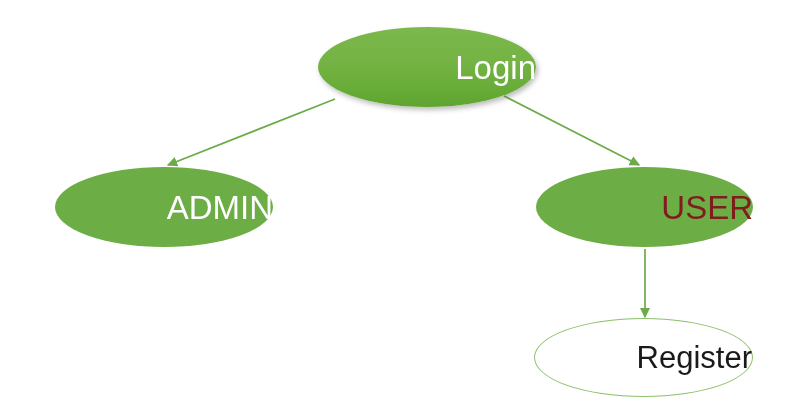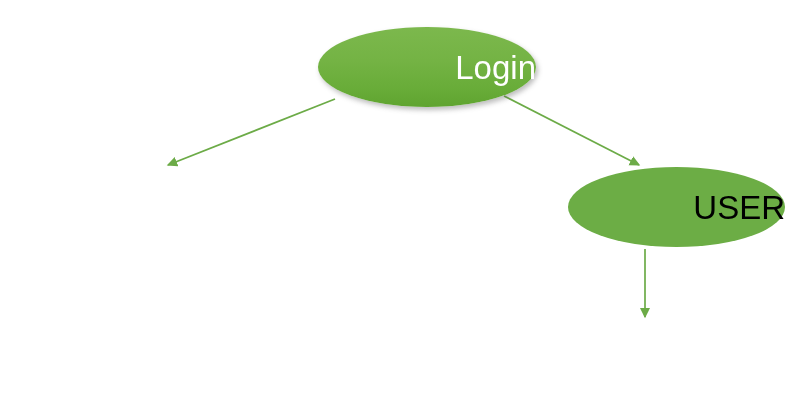--- a/index.html
+++ b/index.html
@@ -110,6 +110,9 @@
     <span class="node-label">Login</span>
   </div>
 
+  <div class="node" id="node-admin">
+    <span class="node-label">ADMIN</span>
+  </div>
 
   <div class="node" id="node-user">
     <span class="node-label">USER</span>

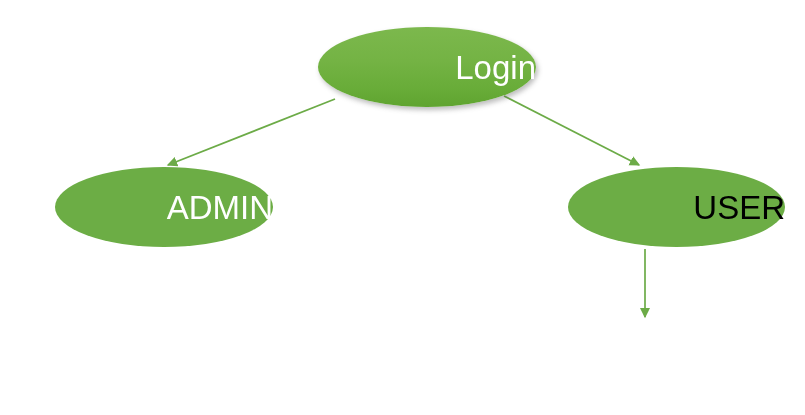--- a/index.html
+++ b/index.html
@@ -65,12 +65,12 @@
   }
   
   #node-user {
-    left: 568px;
+    left: 536px;
     top: 167px;
     width: 217px;
     height: 80px;
     background: #6cad45;
-    color: #000000;
+    color: #7f1d1d;
     font-size: 33px;
     font-weight: 400;
   }

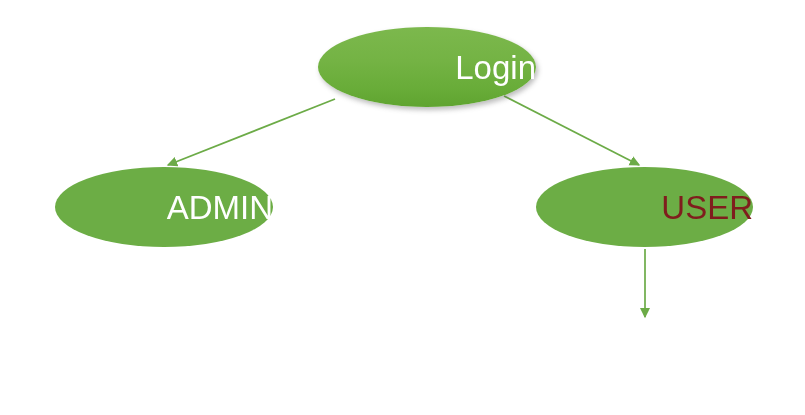--- a/index.html
+++ b/index.html
@@ -118,6 +118,9 @@
     <span class="node-label">USER</span>
   </div>
 
+  <div class="node" id="node-register">
+    <span class="node-label">Register</span>
+  </div>
 
 </div>
 

